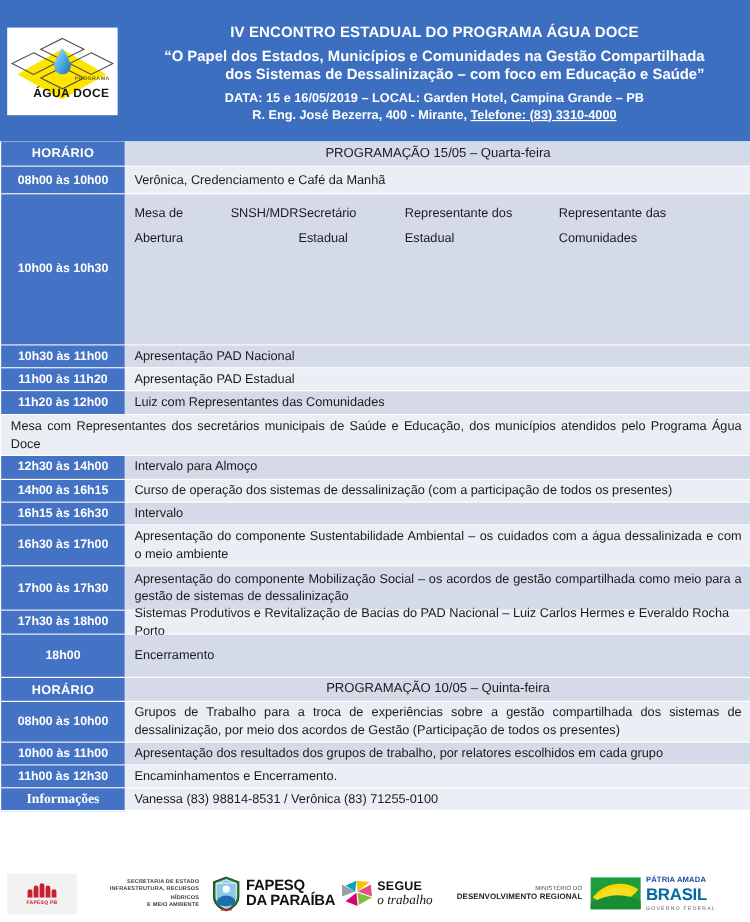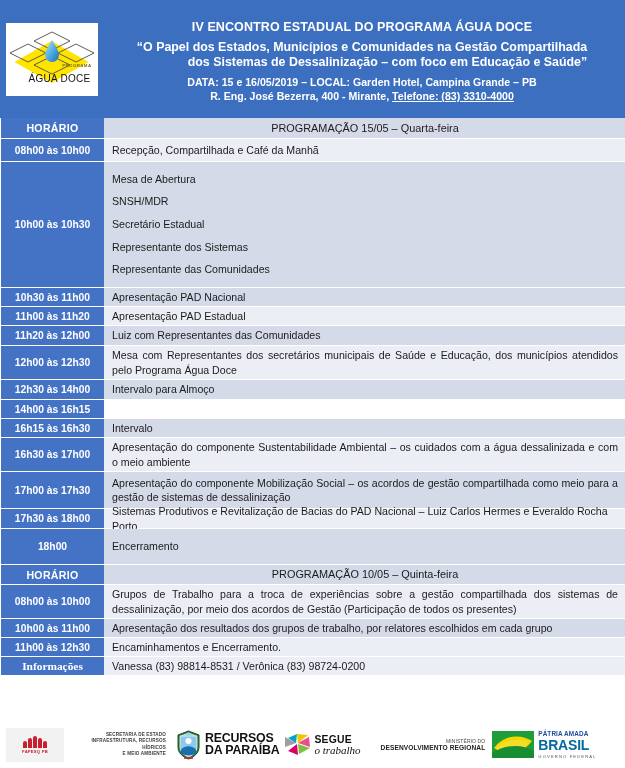--- a/index.html
+++ b/index.html
@@ -47,7 +47,7 @@
   }
   .logo-name{
     position:absolute;left:0;right:0;top:50px;text-align:center;
-    font-size:10px;font-weight:normal;color:#111;letter-spacing:.3px;
+    font-size:10px;font-weight:bold;color:#111;letter-spacing:.3px;
     font-family:"Liberation Sans",sans-serif;
     padding-left:16px;
   }

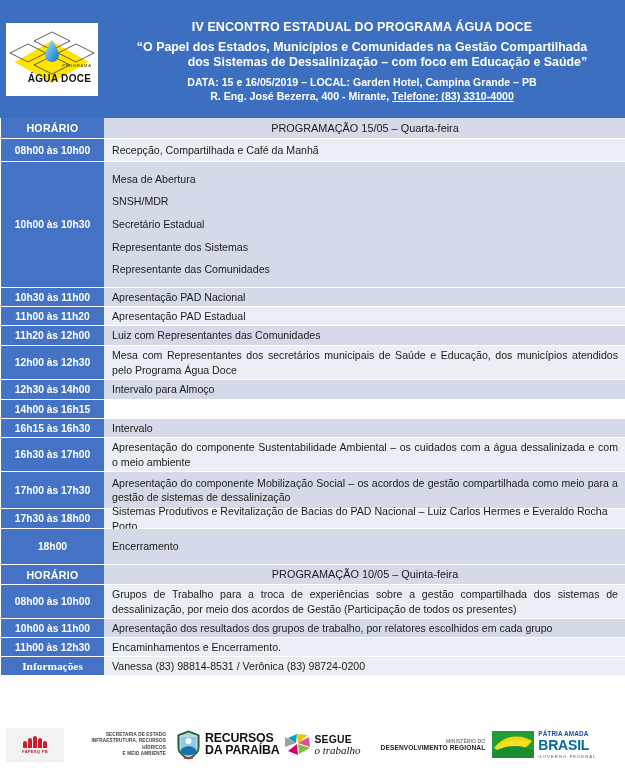--- a/index.html
+++ b/index.html
@@ -211,7 +211,7 @@
 
     <div class="row shade-a" style="height:23px">
       <div class="c-time">08h00 às 10h00</div>
-      <div class="c-desc">Recepção, Compartilhada e Café da Manhã</div>
+      <div class="c-desc">Verônica, Credenciamento e Café da Manhã</div>
     </div>
 
     <div class="row open" style="height:126px">

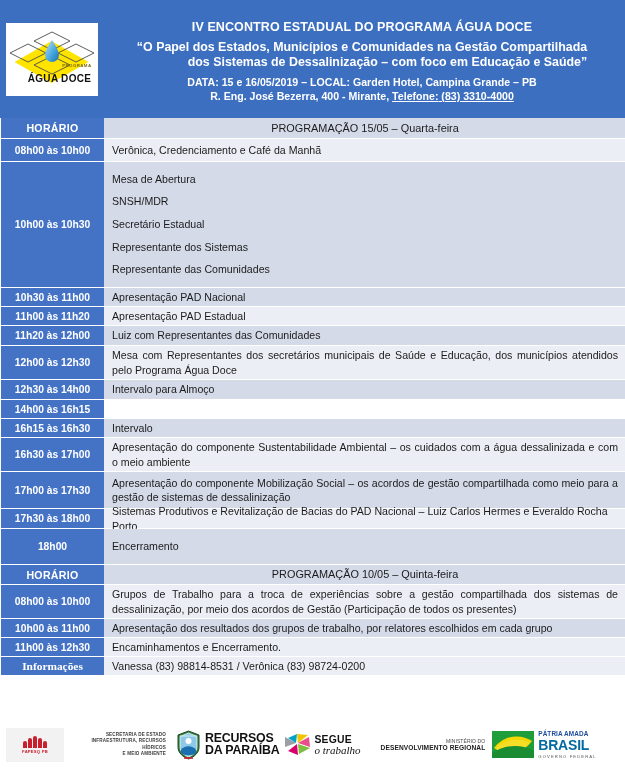--- a/index.html
+++ b/index.html
@@ -104,7 +104,7 @@
 
   .row.open .c-desc{
     background:#D4DAE8;
-    display:flex;flex-direction:column;justify-content:space-around;
+    display:flex;flex-direction:row;justify-content:space-around;
     padding:6px 8px 6px 8px;
   }
   .row.open .c-desc span{display:block;line-height:21px;}

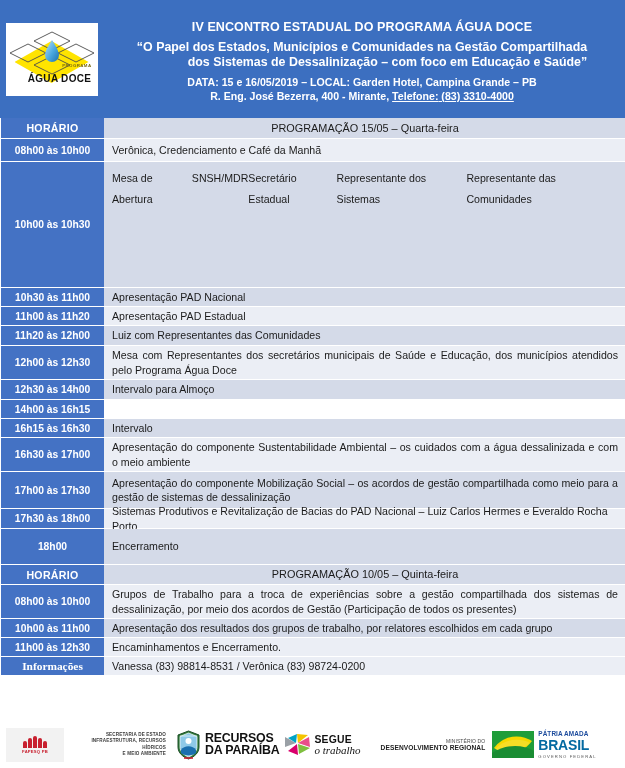--- a/index.html
+++ b/index.html
@@ -220,7 +220,7 @@
         <span>Mesa de Abertura</span>
         <span>SNSH/MDR</span>
         <span>Secretário Estadual</span>
-        <span>Representante dos Sistemas</span>
+        <span>Representante dos Estadual</span>
         <span>Representante das Comunidades</span>
       </div>
     </div>

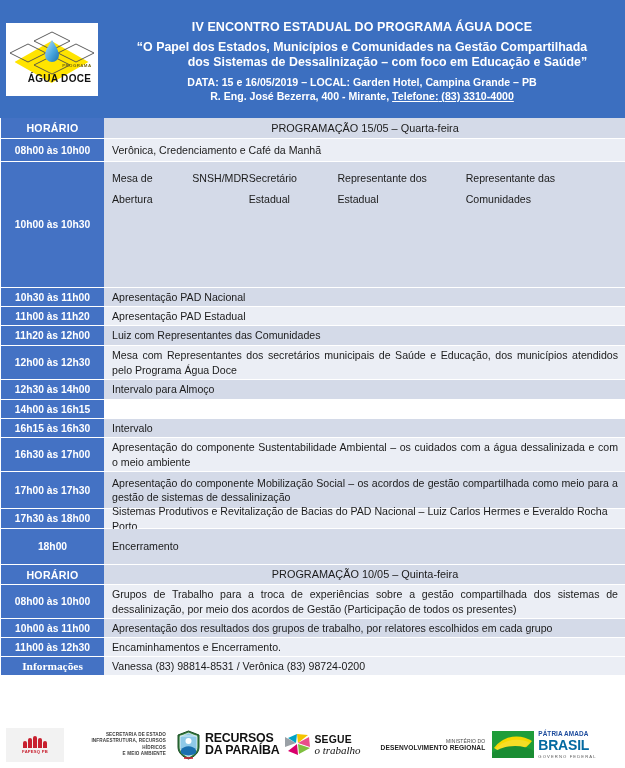--- a/index.html
+++ b/index.html
@@ -241,7 +241,6 @@
     </div>
 
     <div class="row shade-a just" style="height:34px">
-      <div class="c-time">12h00 às 12h30</div>
       <div class="c-desc">Mesa com Representantes dos secretários municipais de Saúde e Educação, dos municípios atendidos pelo Programa Água Doce</div>
     </div>
 

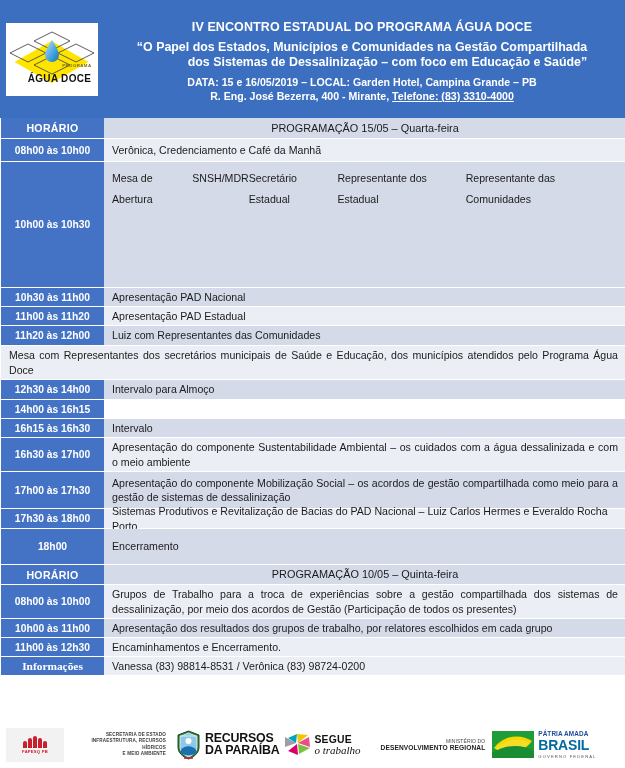--- a/index.html
+++ b/index.html
@@ -251,6 +251,7 @@
 
     <div class="row shade-a" style="height:19px">
       <div class="c-time">14h00 às 16h15</div>
+      <div class="c-desc">Curso de operação dos sistemas de dessalinização (com a participação de todos os presentes)</div>
     </div>
 
     <div class="row shade-b" style="height:19px">

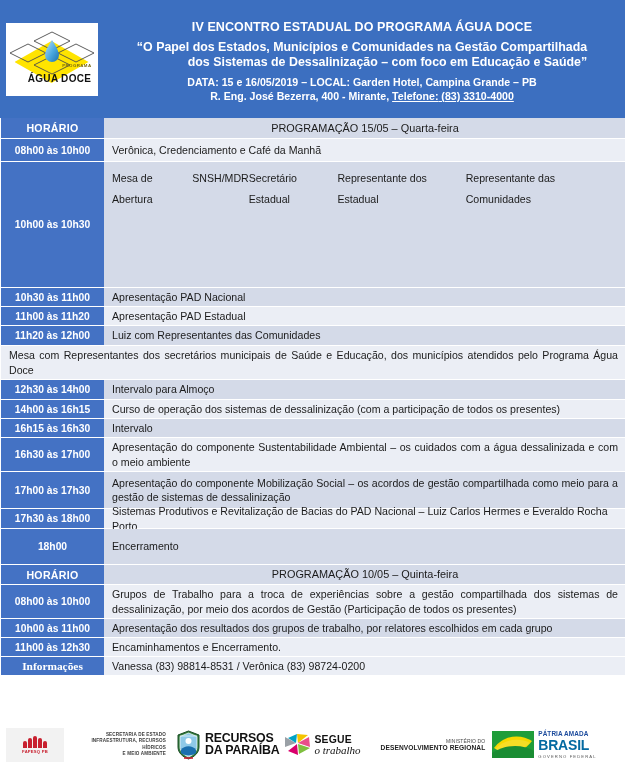--- a/index.html
+++ b/index.html
@@ -301,7 +301,7 @@
 
     <div class="row info" style="height:19px">
       <div class="c-time">Informações</div>
-      <div class="c-desc">Vanessa (83) 98814-8531 / Verônica (83) 98724-0200</div>
+      <div class="c-desc">Vanessa (83) 98814-8531 / Verônica (83) 71255-0100</div>
     </div>
   </div>
 

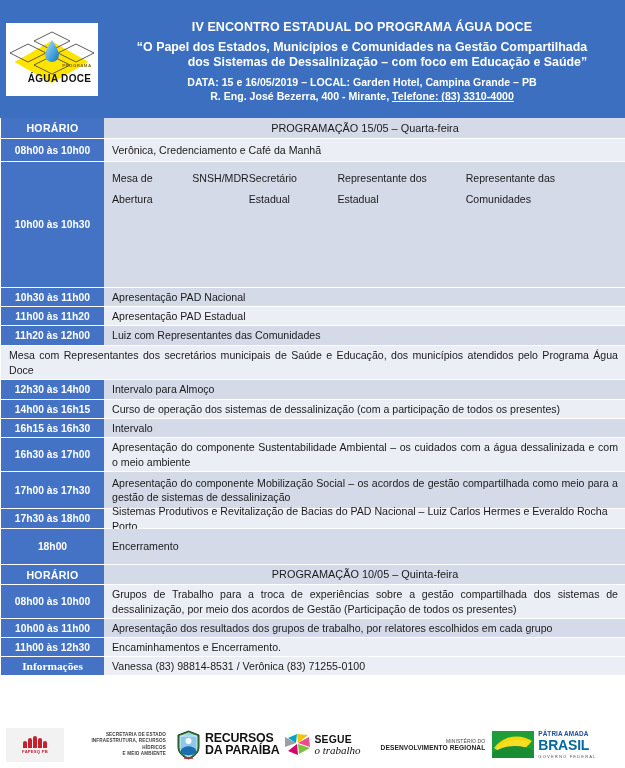--- a/index.html
+++ b/index.html
@@ -336,7 +336,7 @@
     </svg>
 
     <div class="gov-pb">
-      <div>RECURSOS</div>
+      <div>FAPESQ</div>
       <div>DA PARAÍBA</div>
     </div>
 

